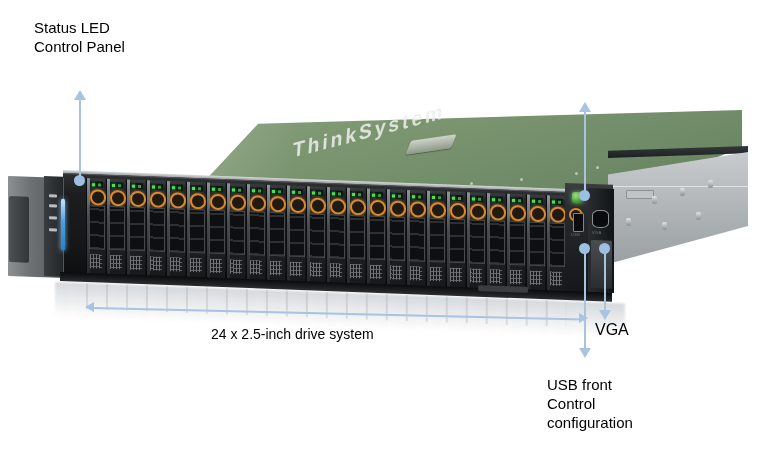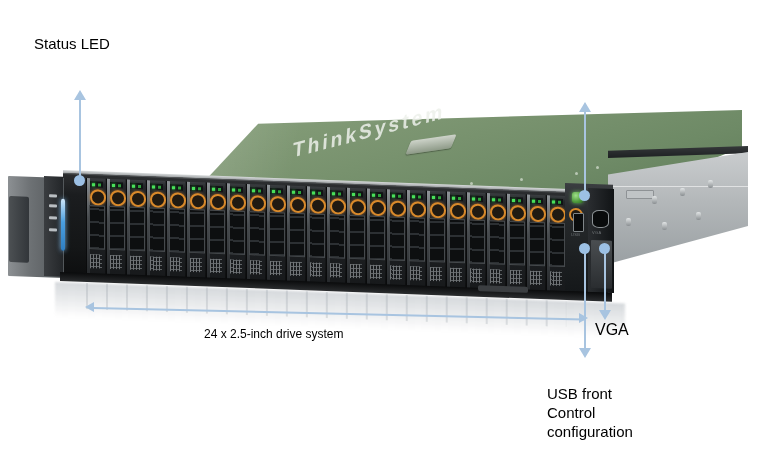--- a/index.html
+++ b/index.html
@@ -11,7 +11,7 @@
   
   .label{position:absolute;color:#000000;font-size:15px;line-height:19px;
          white-space:pre;letter-spacing:0px;}
-  #lbl-status{left:34px;top:34px;}
+  #lbl-status{left:34px;top:18px;}
   #lbl-power{left:527px;top:75px;}
   #lbl-drives{left:204px;top:325px;font-size:12px;}
   #lbl-vga{left:595px;top:320px;font-size:16px;}

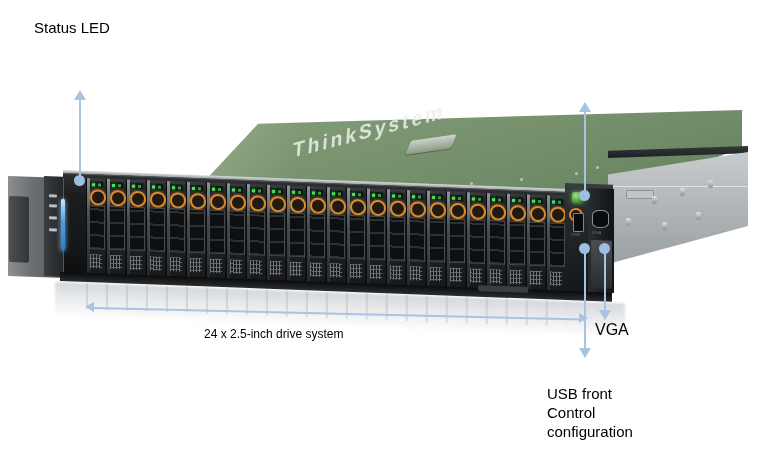--- a/index.html
+++ b/index.html
@@ -457,7 +457,7 @@
     <div class="refl-stripes"></div>
   </div>
 
-  <div class="label" id="lbl-status"><span>Status LED</span><br></div>
+  <div class="label" id="lbl-status"><span>Status LED</span><br><span>Control Panel</span></div>
   <div class="leader vline" style="left:79px;top:100px;height:80px;"></div>
   <div class="arrow-up" style="left:74px;top:90px;"></div>
   <div class="dot" style="left:74px;top:175px;"></div>

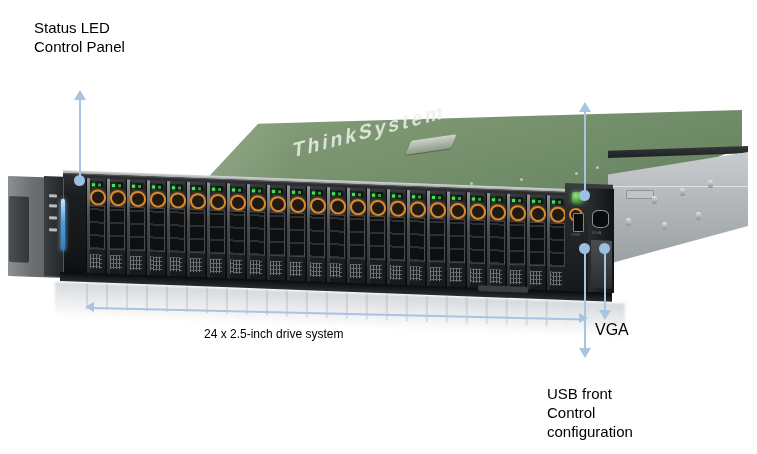--- a/index.html
+++ b/index.html
@@ -13,7 +13,7 @@
          white-space:pre;letter-spacing:0px;}
   #lbl-status{left:34px;top:18px;}
   #lbl-power{left:527px;top:75px;}
-  #lbl-drives{left:204px;top:325px;font-size:12px;}
+  #lbl-drives{left:211px;top:325px;font-size:14px;}
   #lbl-vga{left:595px;top:320px;font-size:16px;}
   #lbl-usb{left:547px;top:384px;}
 

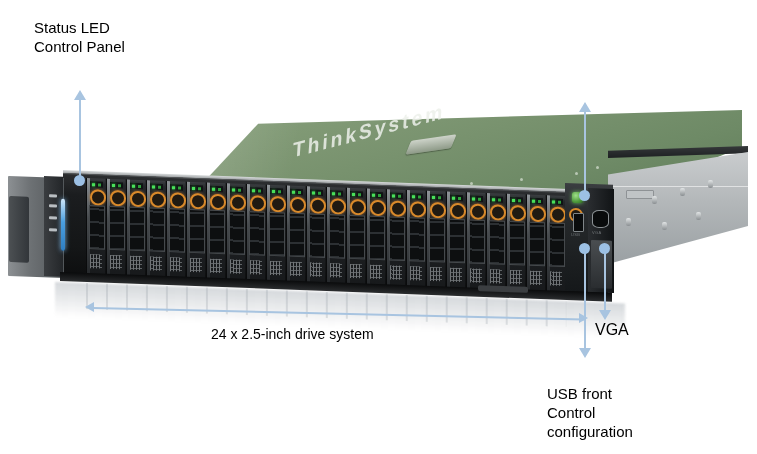--- a/index.html
+++ b/index.html
@@ -15,7 +15,7 @@
   #lbl-power{left:527px;top:75px;}
   #lbl-drives{left:211px;top:325px;font-size:14px;}
   #lbl-vga{left:595px;top:320px;font-size:16px;}
-  #lbl-usb{left:547px;top:384px;}
+  #lbl-usb{left:547px;top:375px;}
 
   
   .leader{position:absolute;background:#a8c4e0;}

